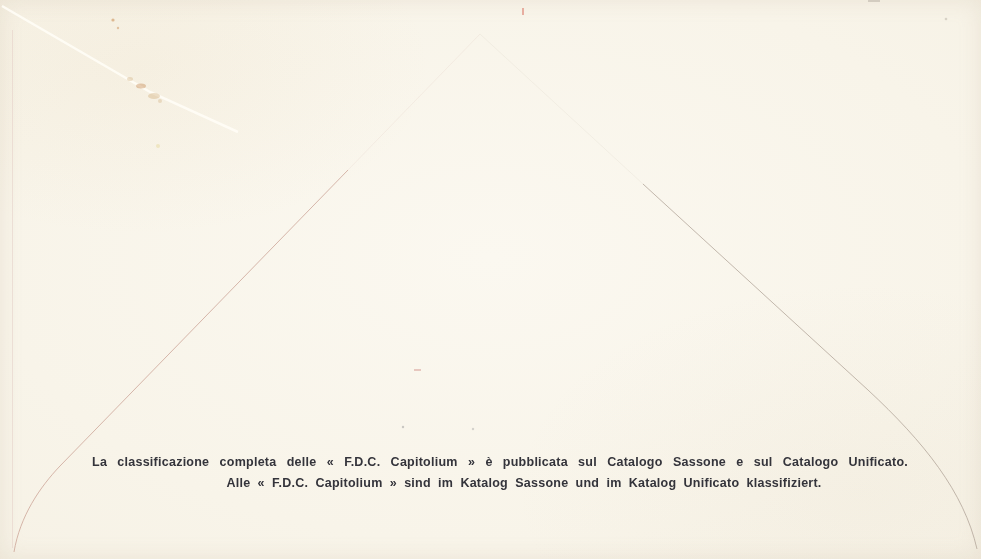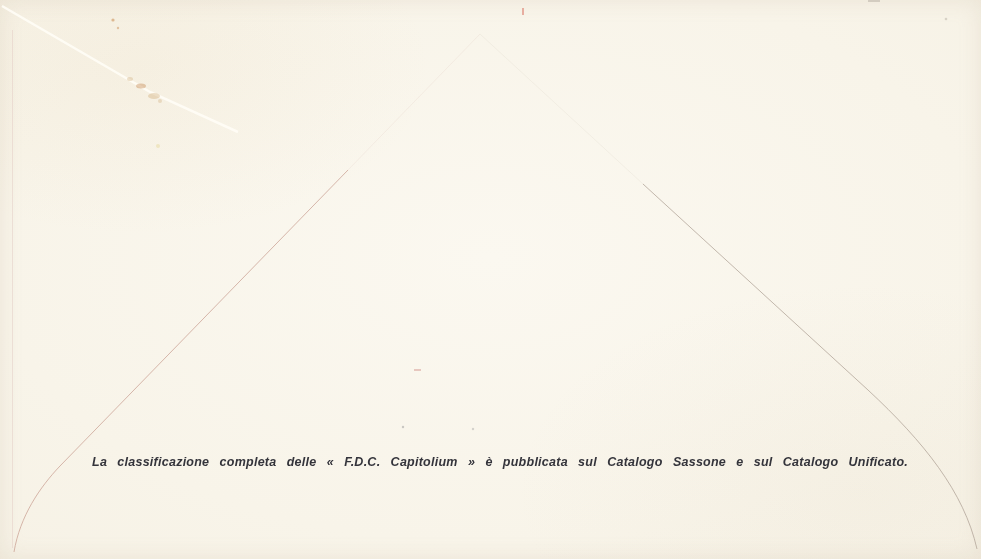--- a/index.html
+++ b/index.html
@@ -16,7 +16,6 @@
       radial-gradient(ellipse 500px 300px at 88% 88%, rgba(205,188,158,0.08), rgba(205,188,158,0) 70%),
       radial-gradient(ellipse 900px 520px at 50% 46%, #fbf8f0 0%, #f8f4e9 55%, #f5f0e3 100%);
     box-shadow: inset 0 0 22px rgba(182,162,132,0.18);
-    font-style: italic;
   }
   .creases {
     position: absolute; left: 0; top: 0;

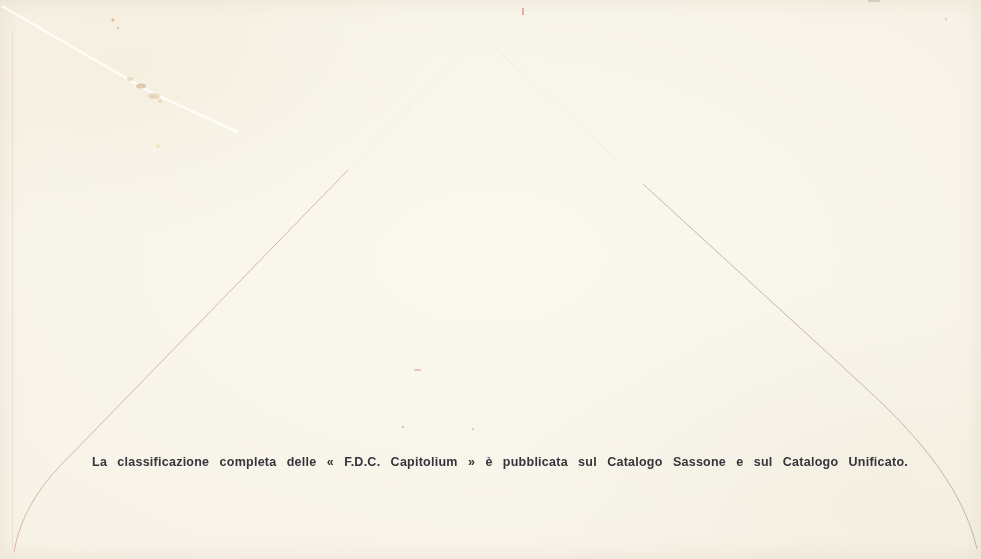--- a/index.html
+++ b/index.html
@@ -84,6 +84,7 @@
 
   <div class="note">
     <div class="line">La classificazione completa delle « F.D.C. Capitolium » è pubblicata sul Catalogo Sassone e sul Catalogo Unificato.</div>
+    <div class="line centered">Alle « F.D.C. Capitolium » sind im Katalog Sassone und im Katalog Unificato klassifiziert.</div>
   </div>
 
 </div>

